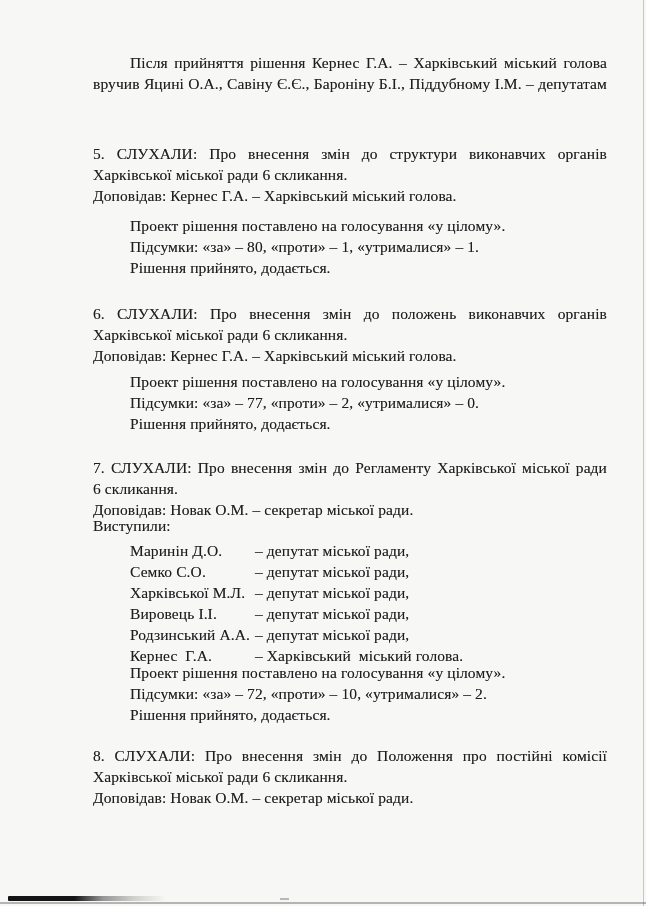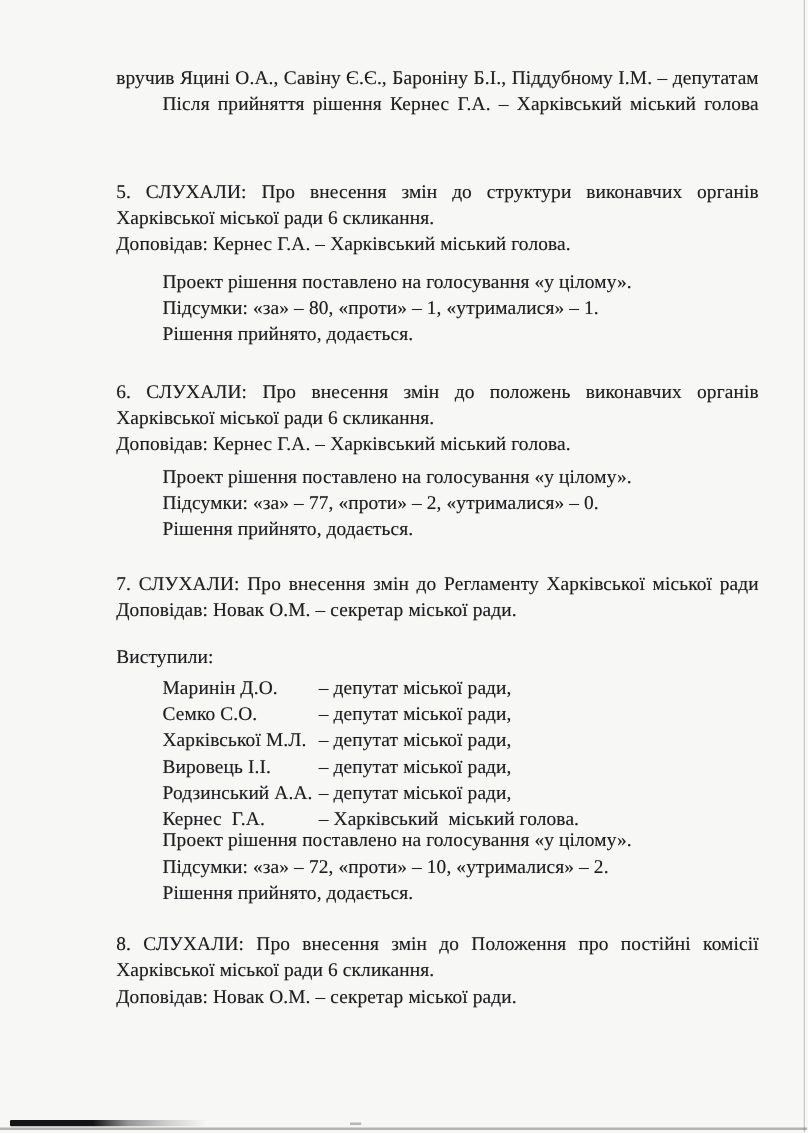--- a/index.html
+++ b/index.html
@@ -61,8 +61,8 @@
 <div class="page">
 
   <div class="txt" style="top:52px">
+    <div class="jl pl">Після прийняття рішення Кернес Г.А. – Харківський міський голова</div>
     <div class="jl">вручив Яцині О.А., Савіну Є.Є., Бароніну Б.І., Піддубному І.М. – депутатам</div>
-    <div class="jl pl">Після прийняття рішення Кернес Г.А. – Харківський міський голова</div>
   </div>
 
   <div class="txt" style="top:143px">

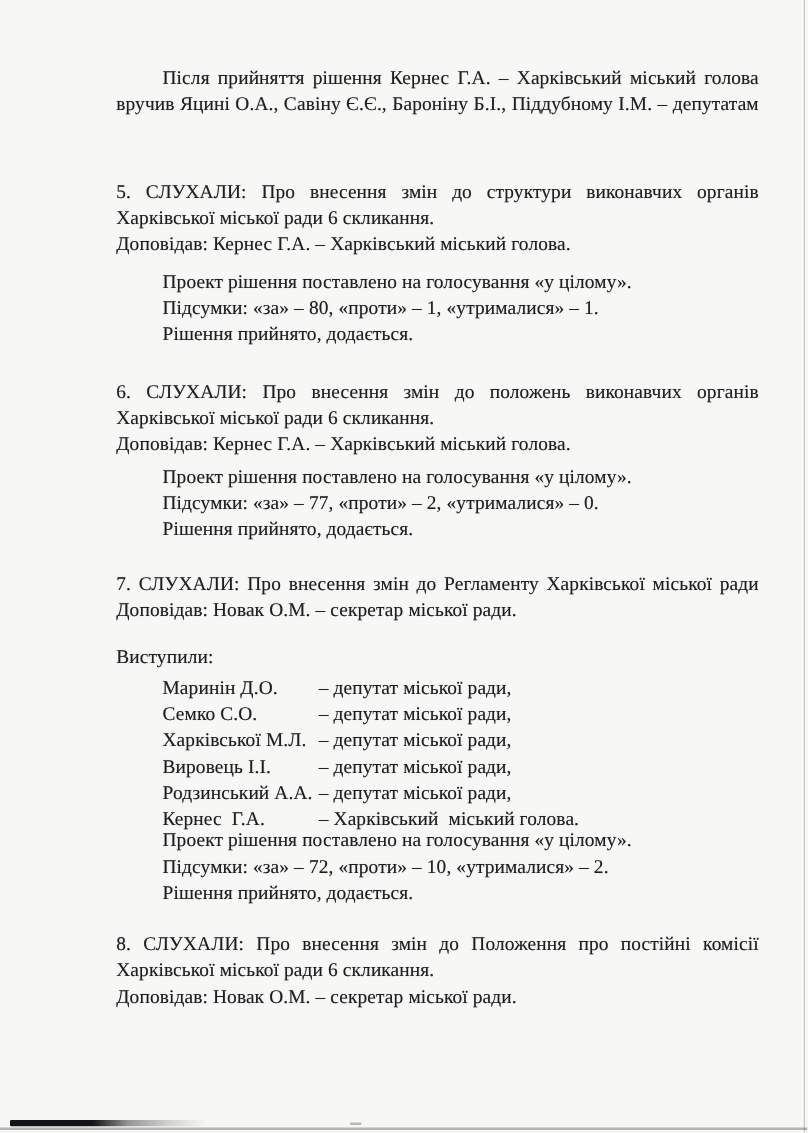--- a/index.html
+++ b/index.html
@@ -89,6 +89,7 @@
 
   <div class="txt" style="top:457px">
     <div class="jl">7. СЛУХАЛИ: Про внесення змін до Регламенту Харківської міської ради</div>
+    <div>6 скликання.</div>
     <div>Доповідав: Новак О.М. – секретар міської ради.</div>
   </div>
 

